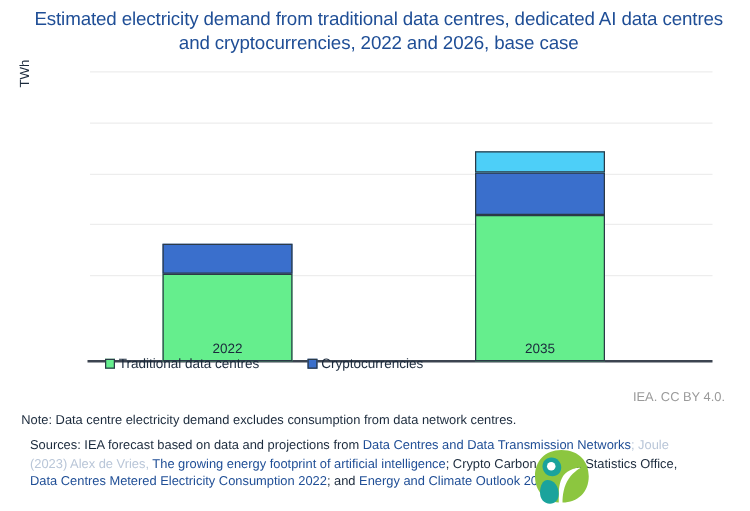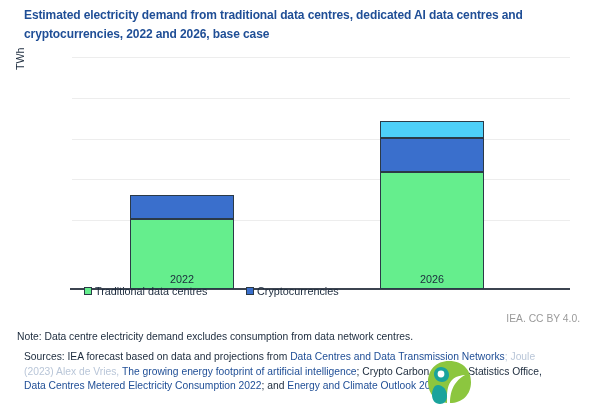--- a/index.html
+++ b/index.html
@@ -22,11 +22,12 @@
     left: 24px;
     top: 6px;
     width: 558px;
-    font-size: 12px;
-    font-weight: bold;
+    font-size: 15px;
+    font-weight: normal;
     line-height: 19px;
     color: #1f4e96;
     letter-spacing: -0.1px;
+    text-align: center;
   }
 
   

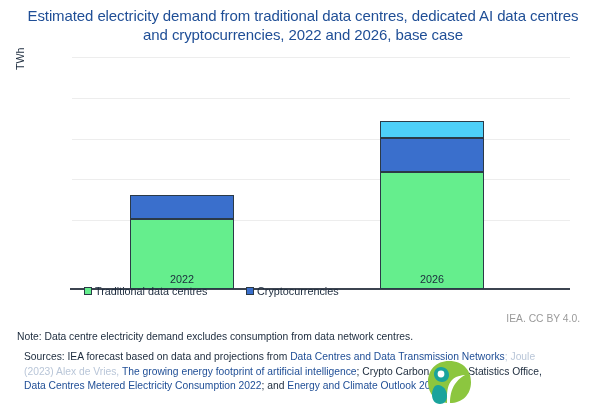--- a/index.html
+++ b/index.html
@@ -217,7 +217,7 @@
     </div>
 
     <div class="xlabel" style="left:110px;">2022</div>
-    <div class="xlabel" style="left:360px;">2026</div>
+    <div class="xlabel" style="left:360px;">2035</div>
   </div>
 </div>
 

